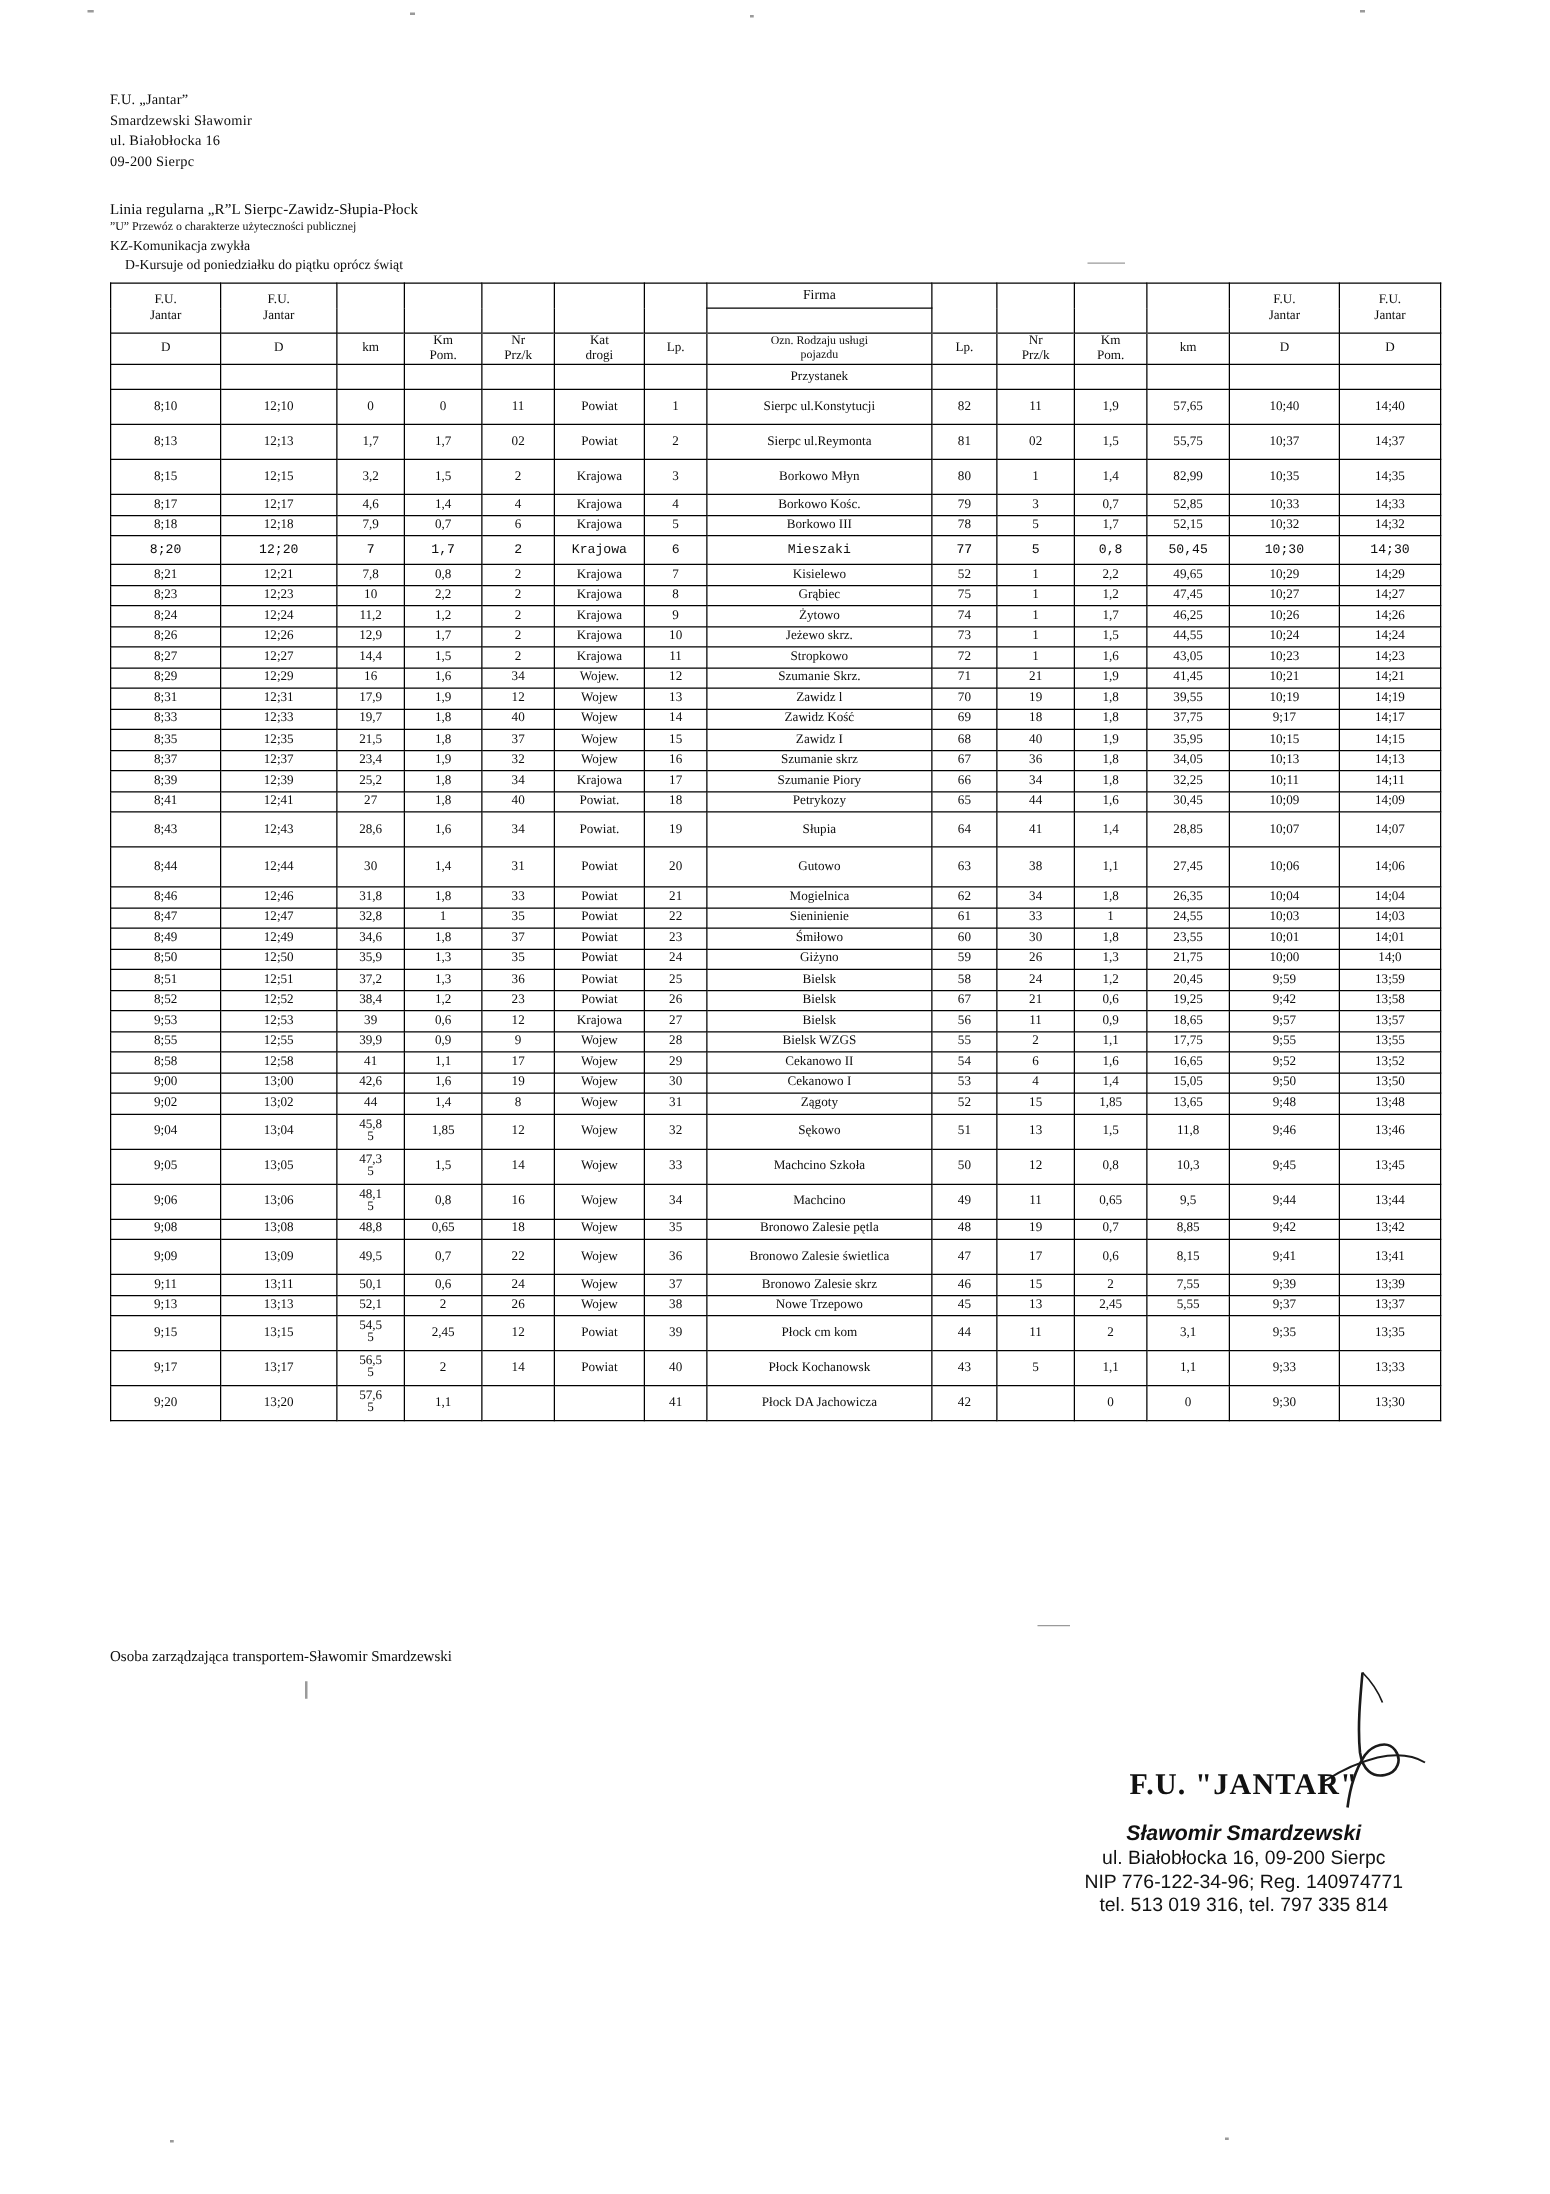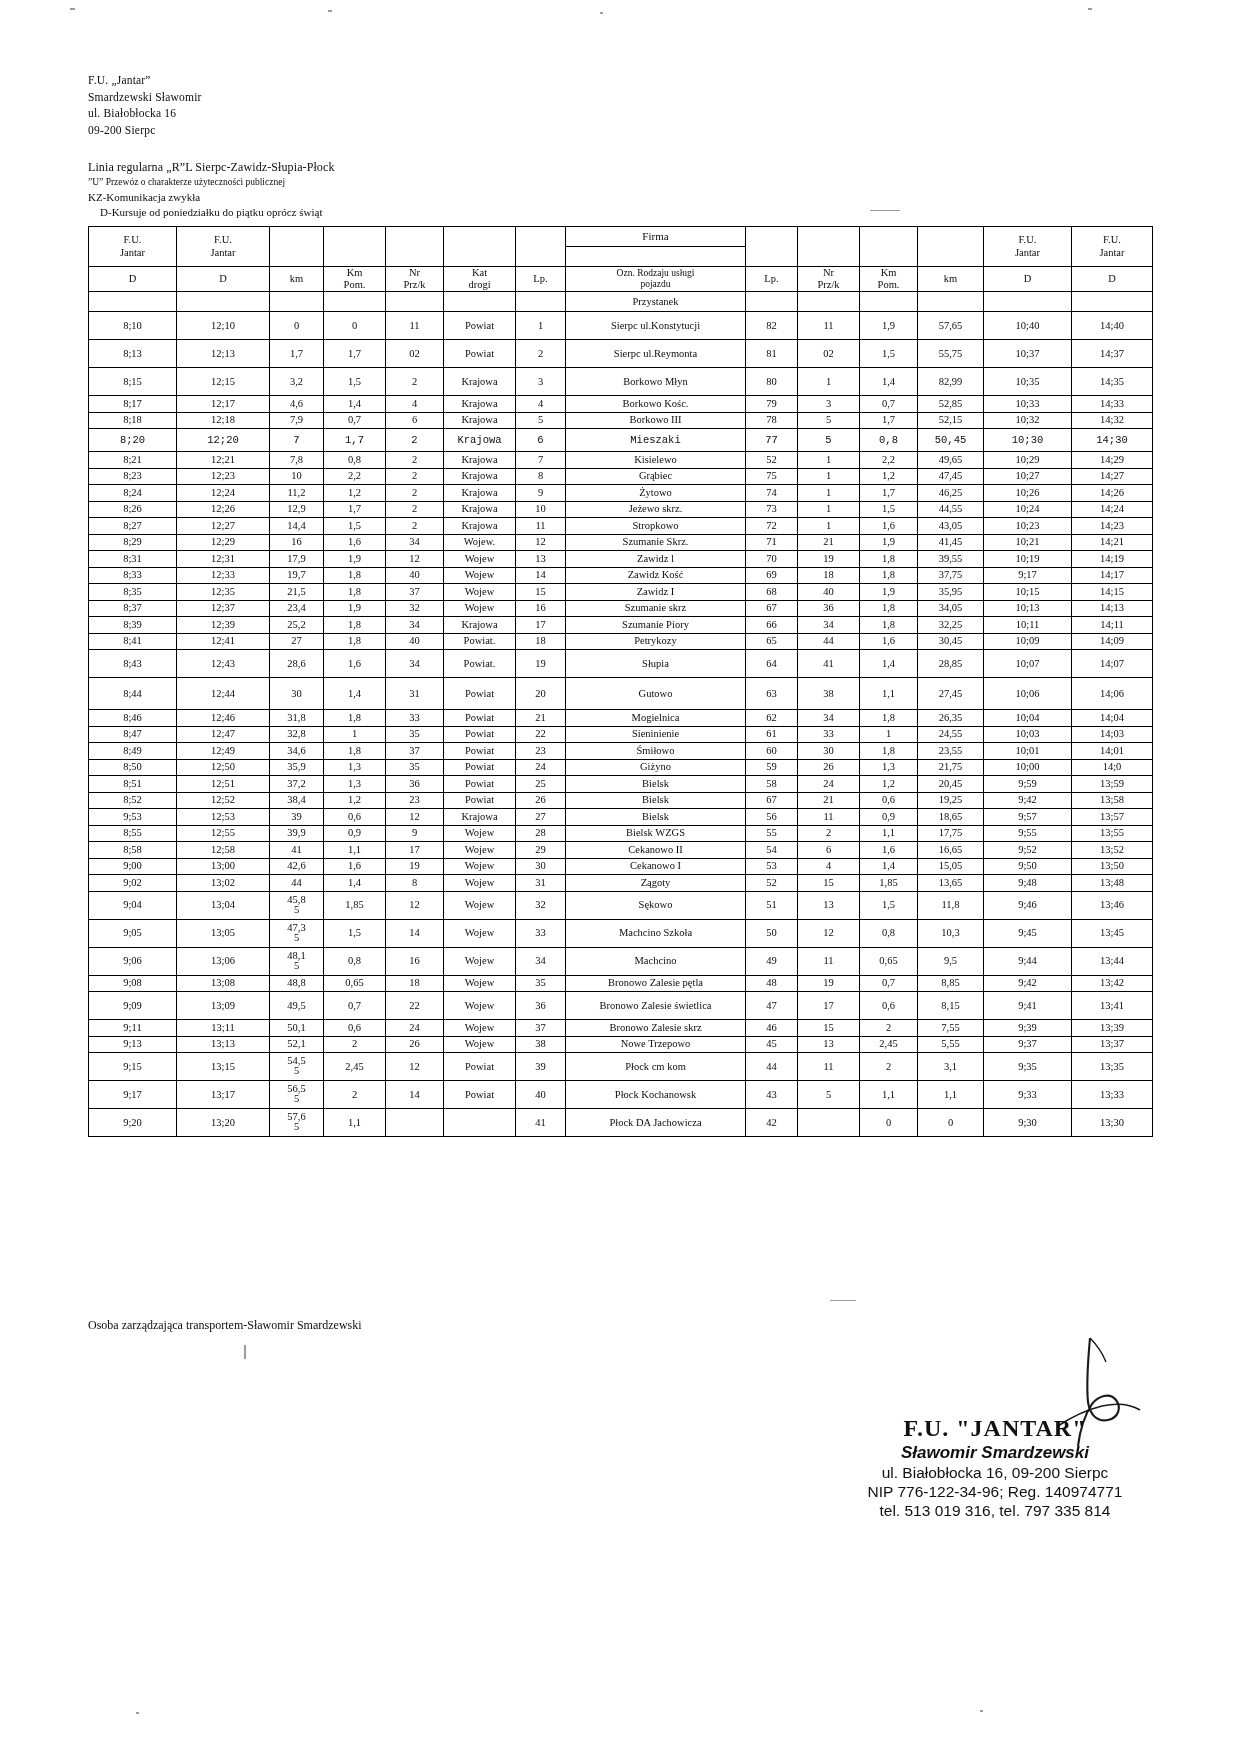--- a/index.html
+++ b/index.html
@@ -110,7 +110,7 @@
     font-style: italic;
     font-weight: bold;
     font-size: 17px;
-    margin-top: 1px;
+    margin-top: 15px;
   }
   .stamp .s3, .stamp .s4, .stamp .s5 {
     font-family: "Liberation Sans", sans-serif;

